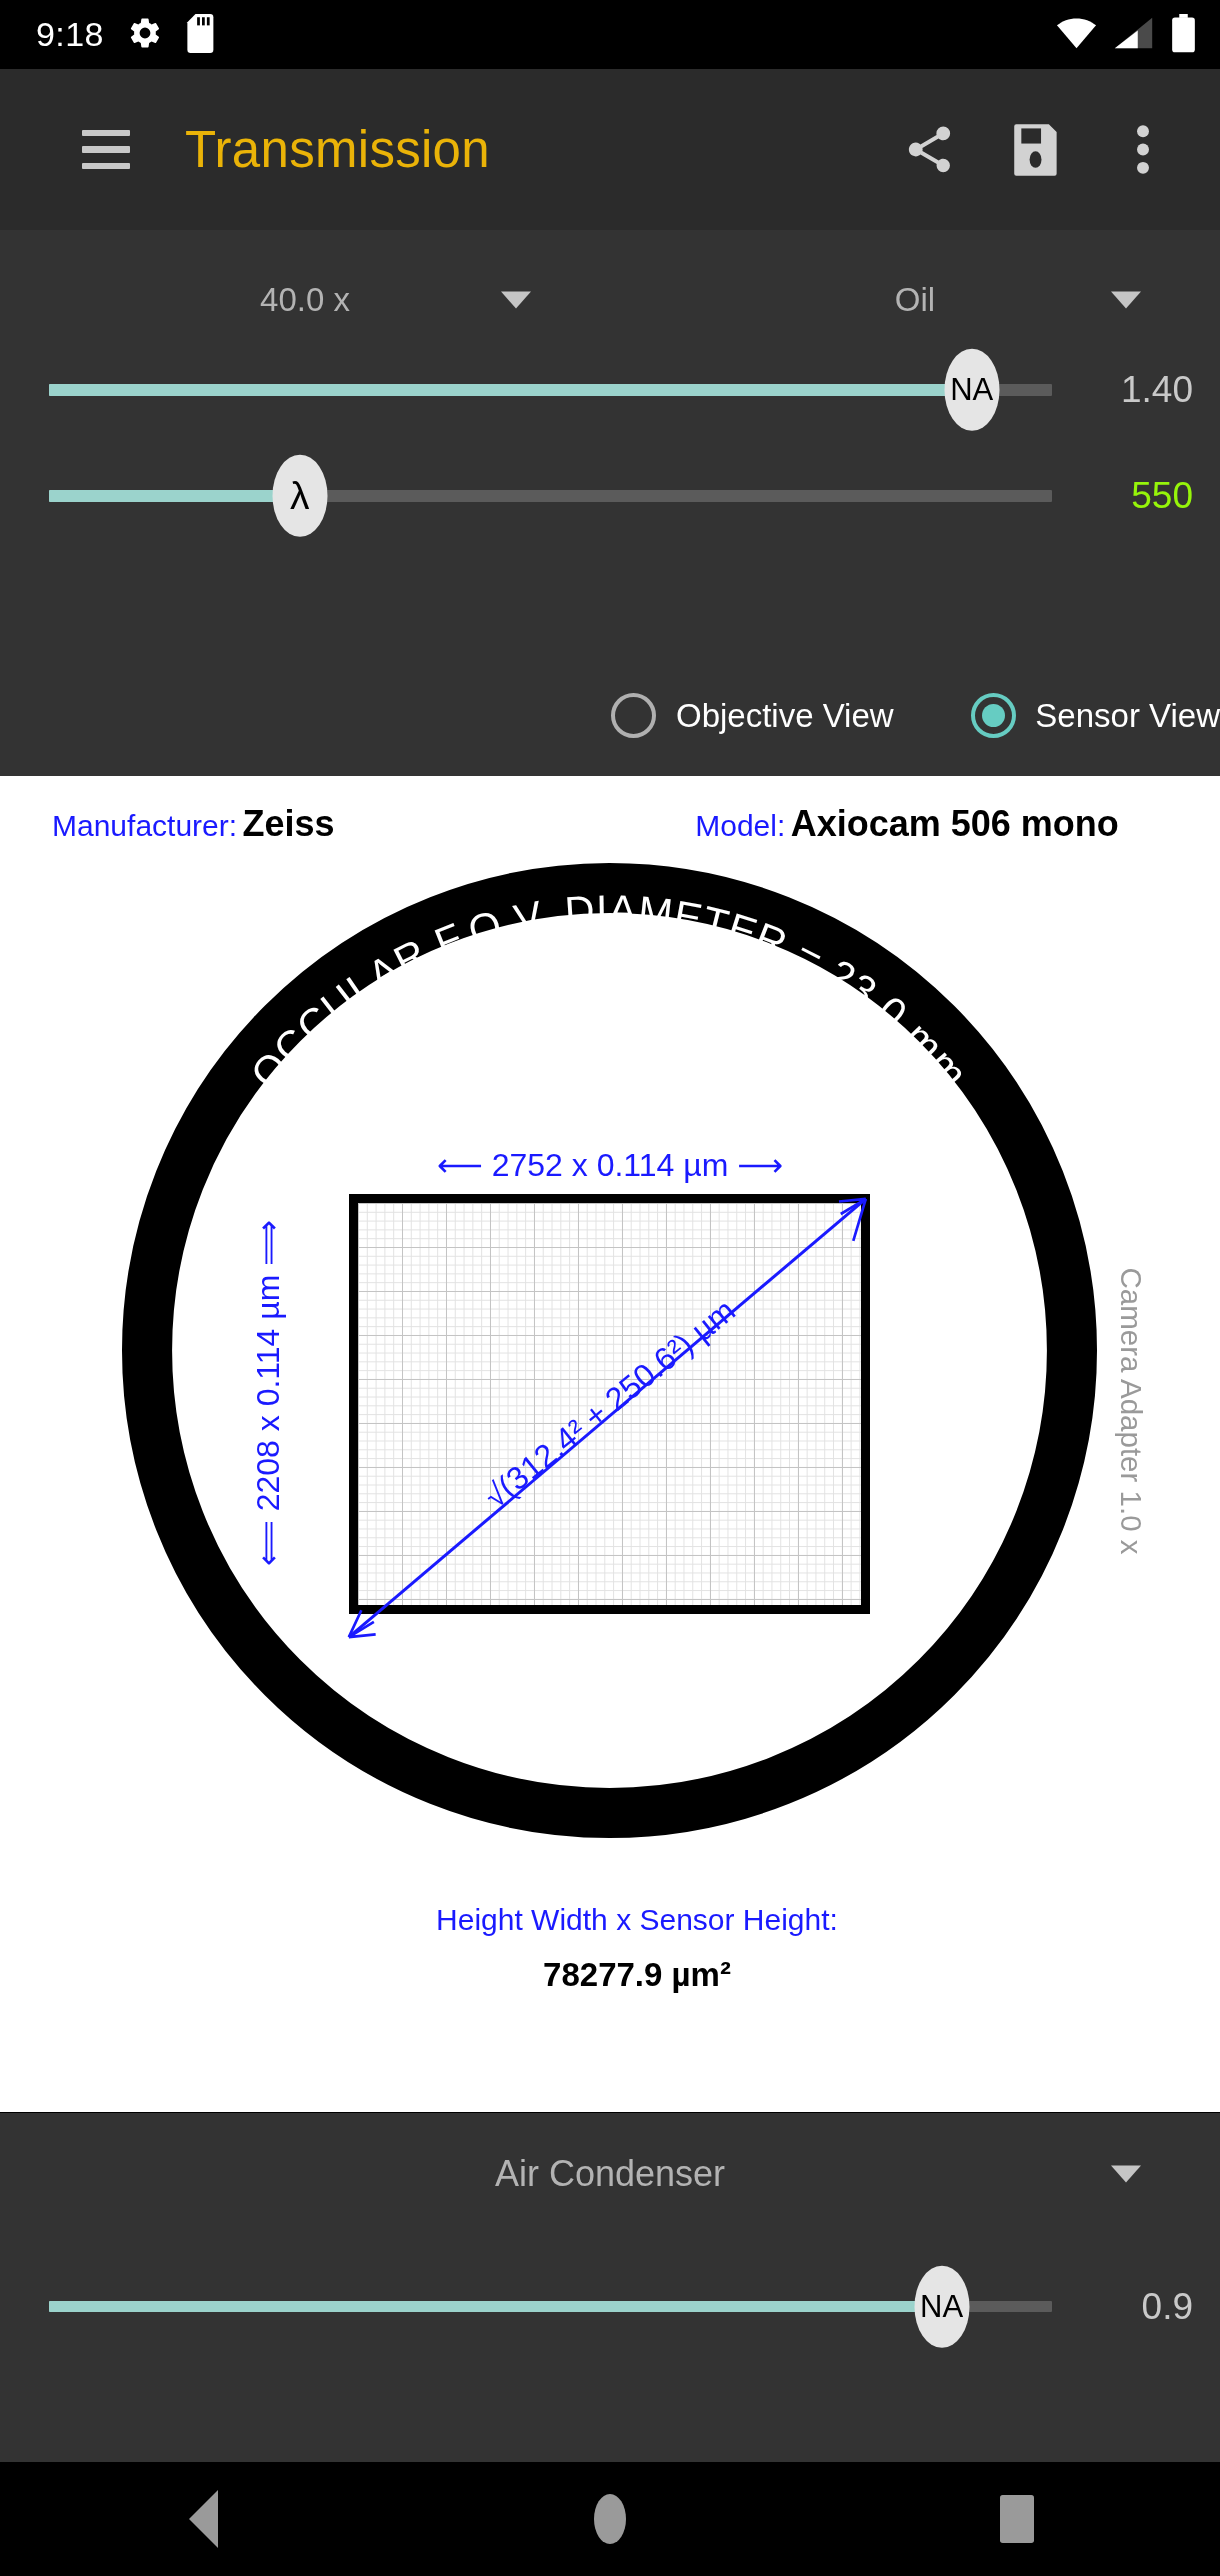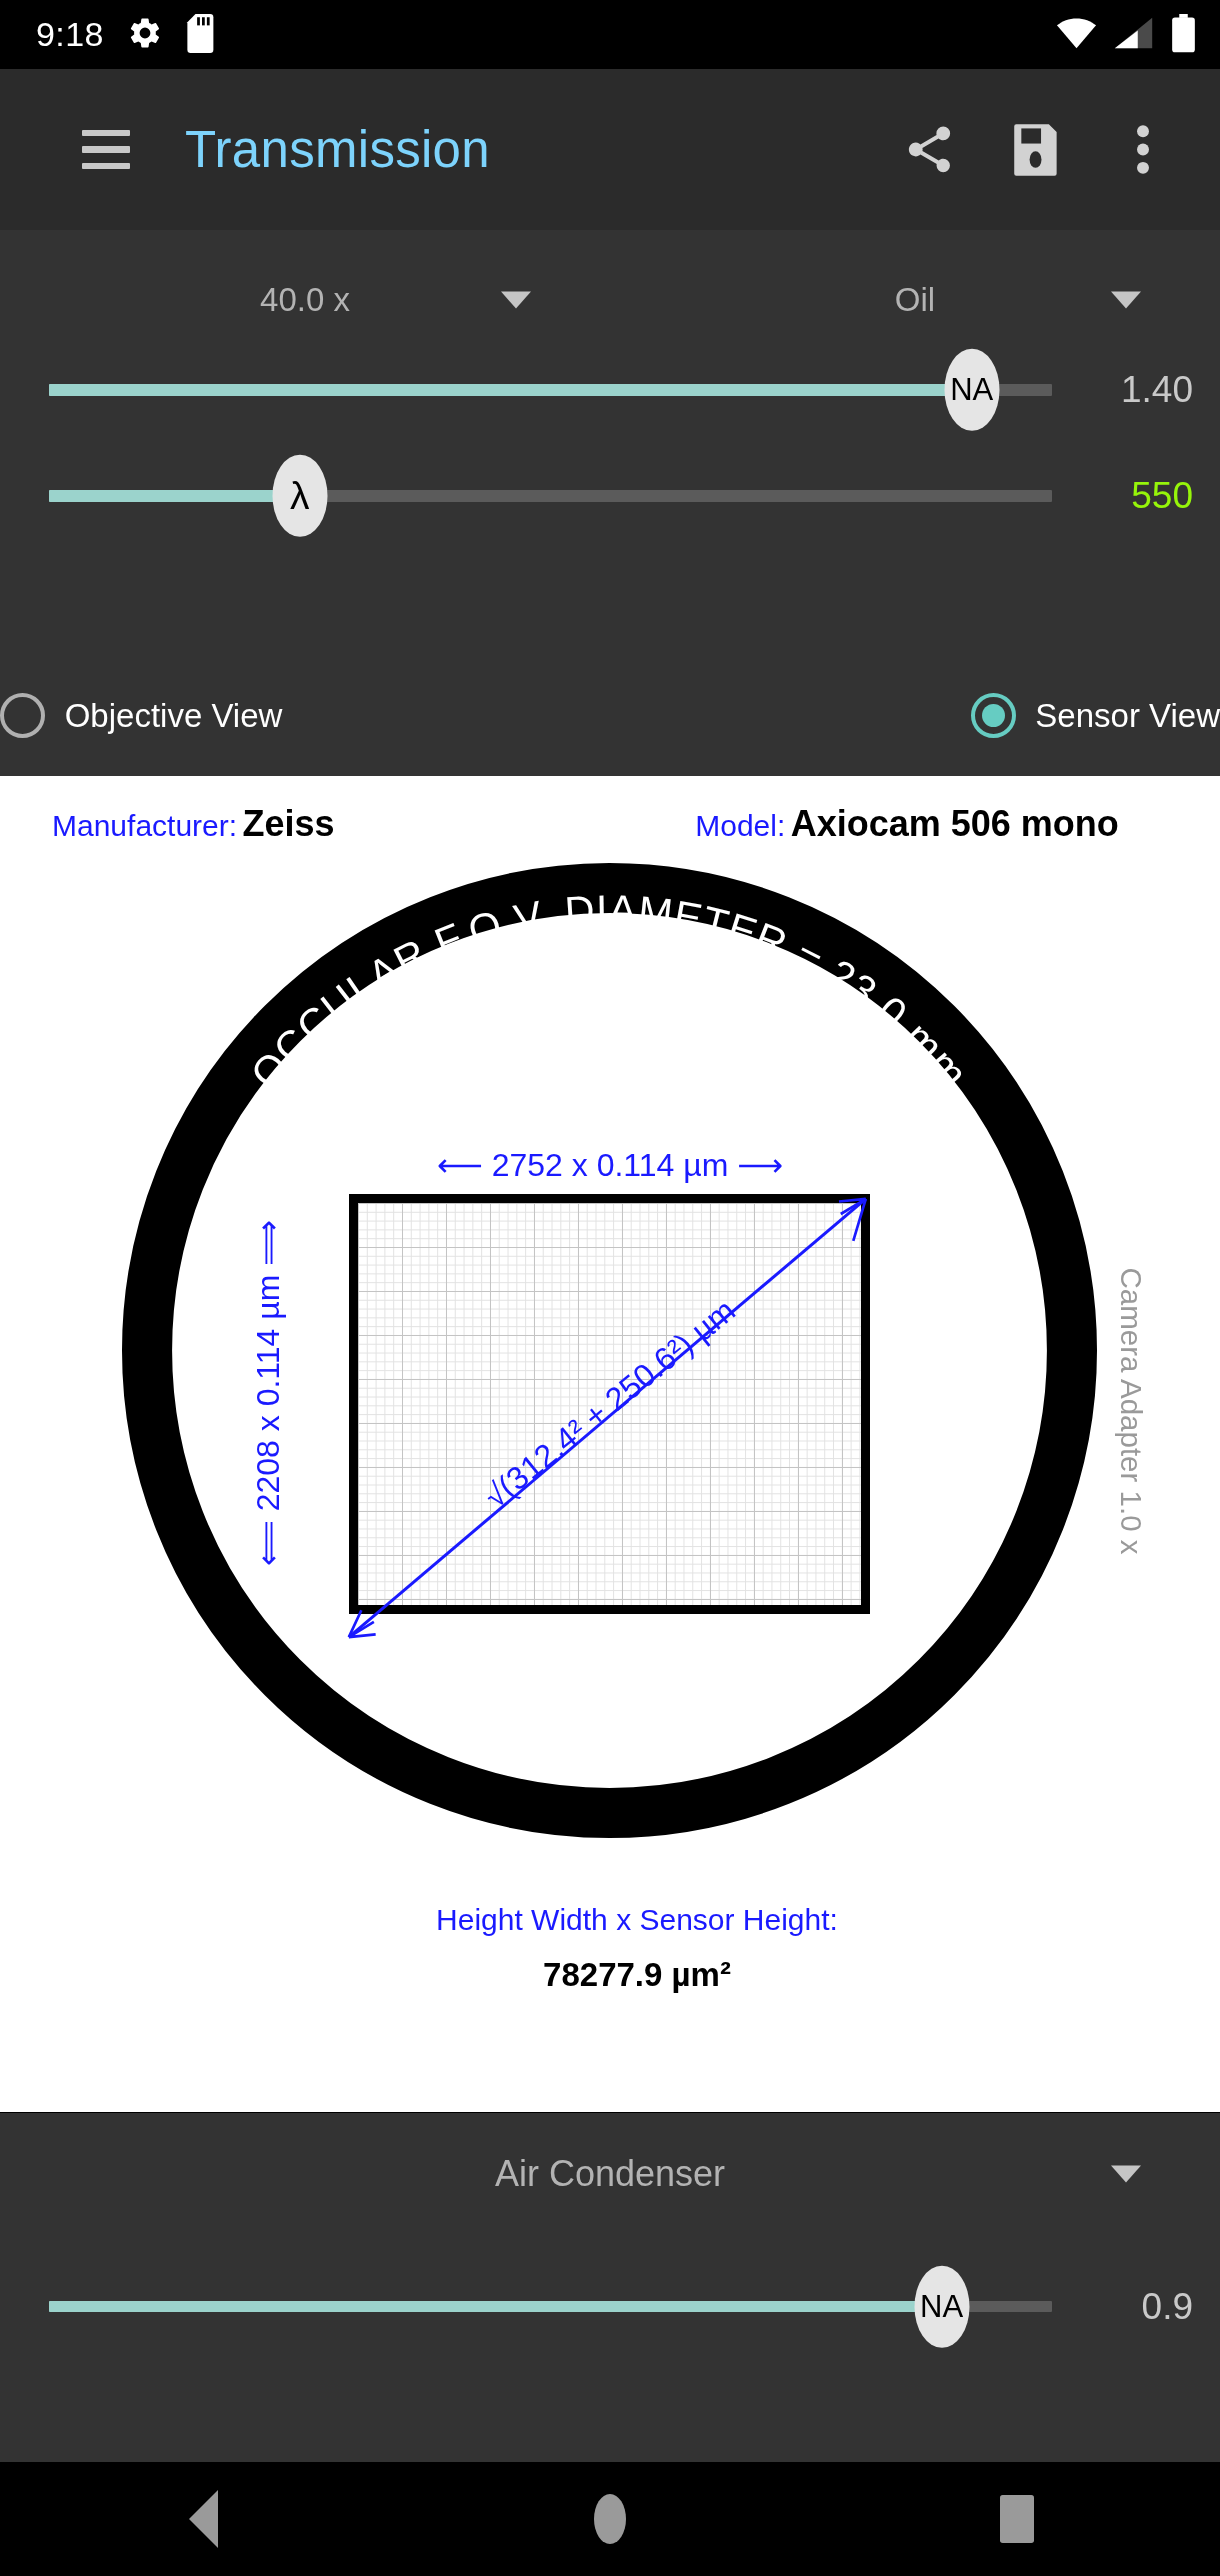--- a/index.html
+++ b/index.html
@@ -30,7 +30,7 @@
     justify-content: space-between; margin-left: 55px; cursor: pointer; }
   .hamburger span { display: block; height: 6.3px; background: #c8c8c8; border-radius: 0.9px; }
   .appbar-title {
-    color: #7dd3fc; font-size: 51px; margin-left: 55px; letter-spacing: 0.3px;
+    color: #eab308; font-size: 51px; margin-left: 55px; letter-spacing: 0.3px;
     white-space: nowrap;
   }
   .appbar-actions { margin-left: auto; display: flex; align-items: center; gap: 50px; padding-right: 21.5px; }

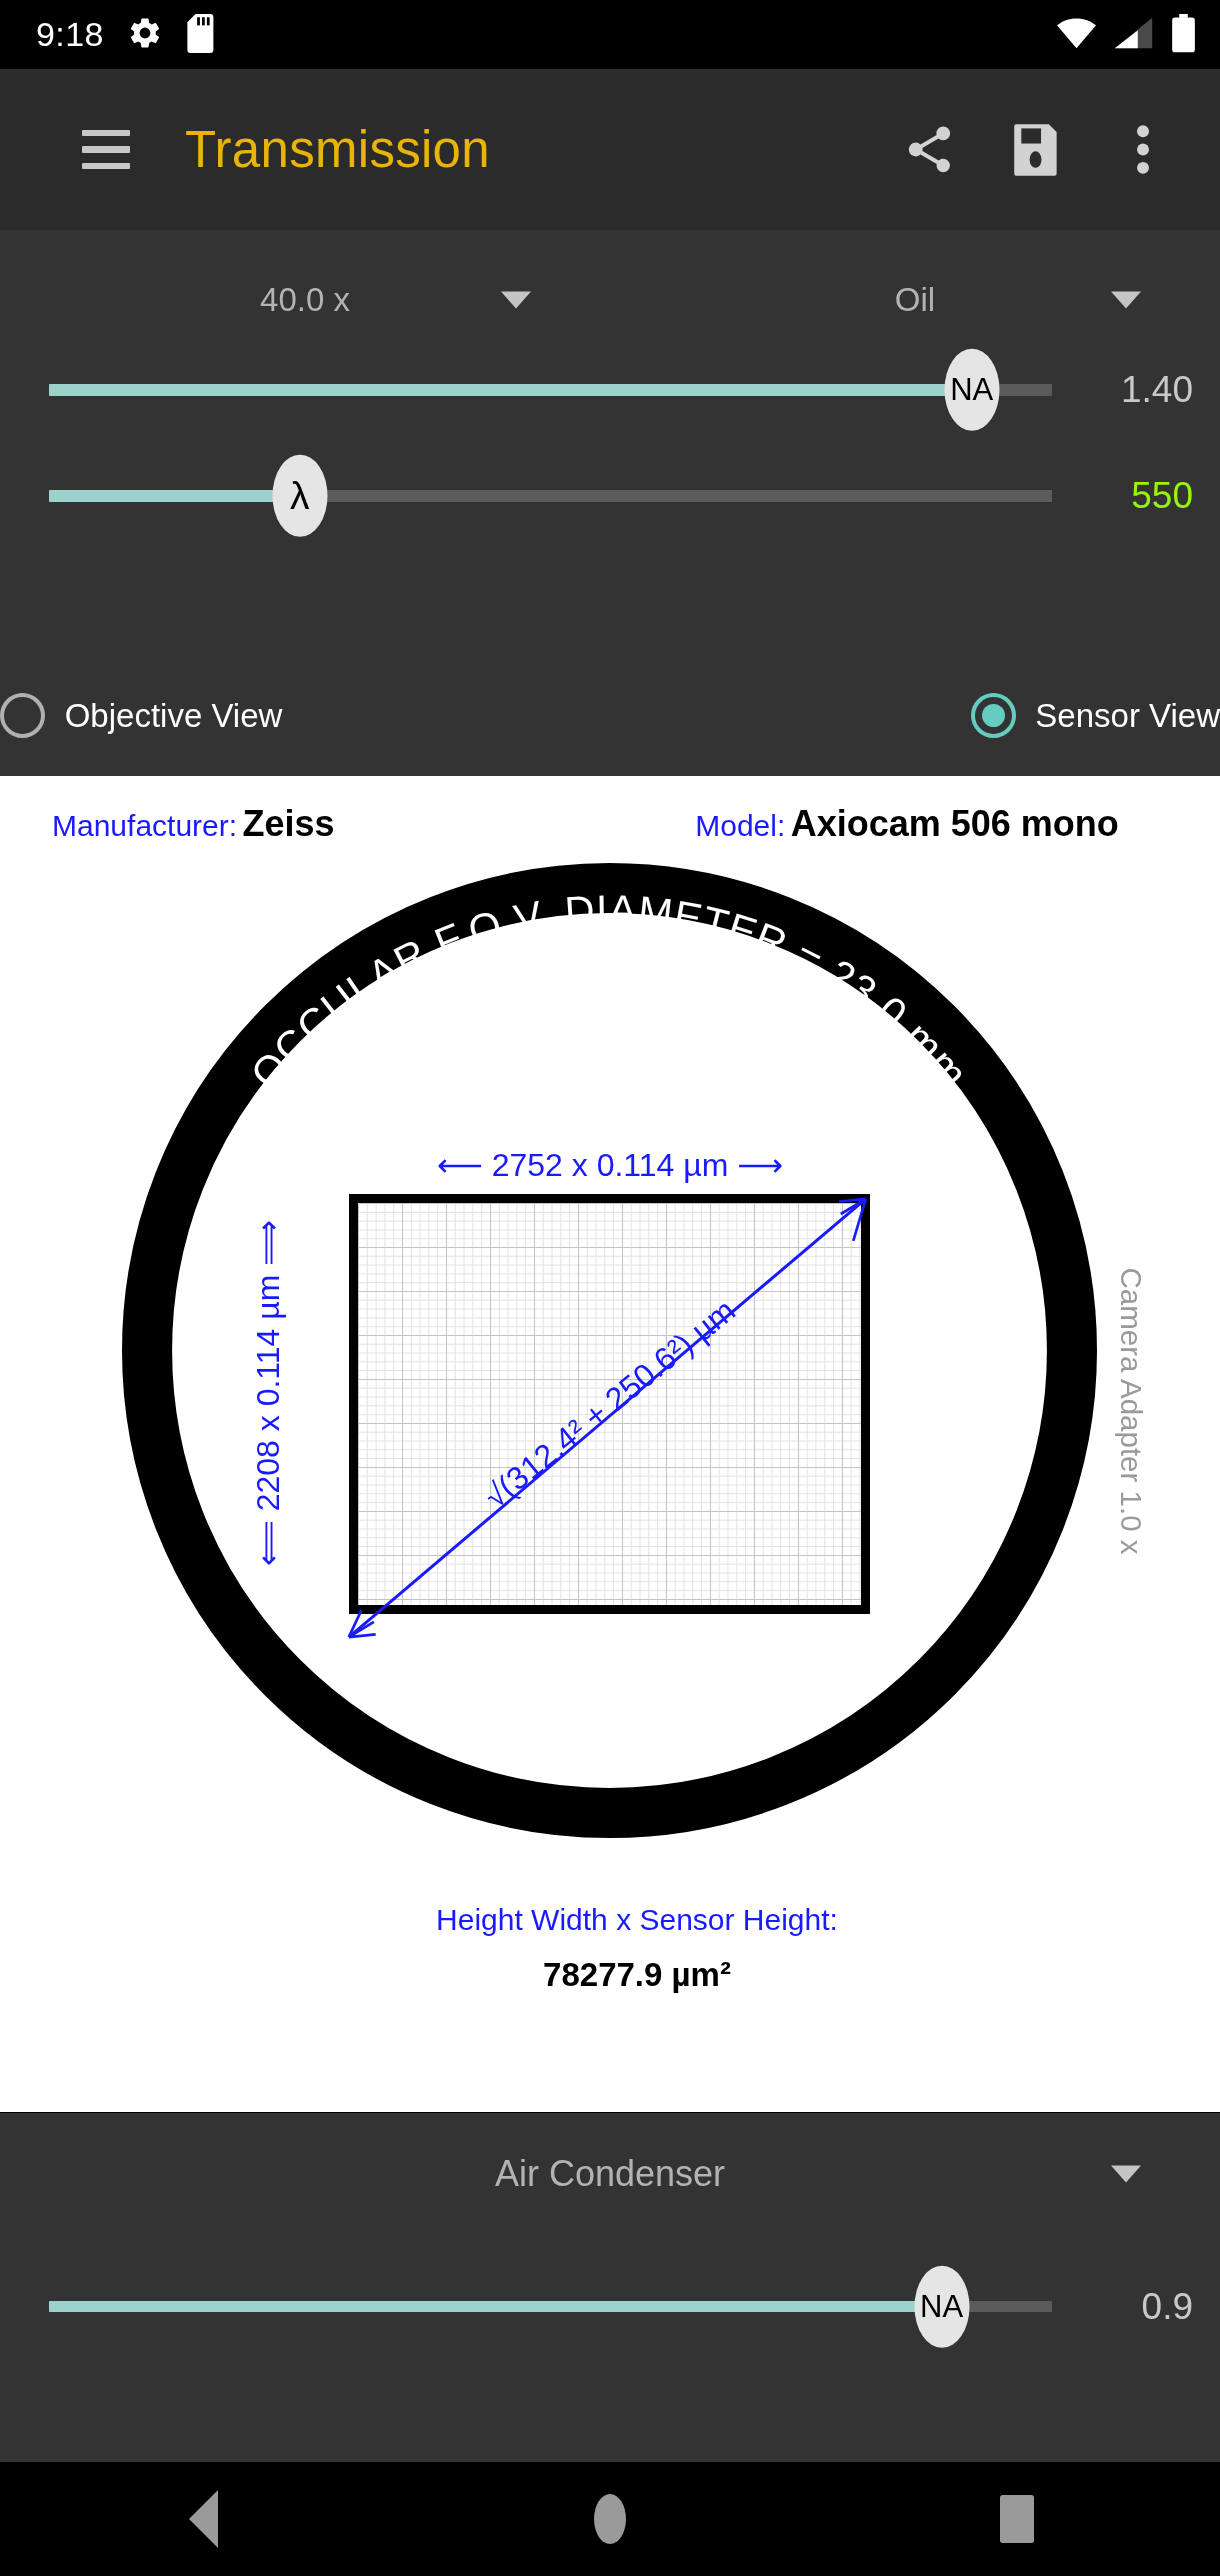--- a/index.html
+++ b/index.html
@@ -82,7 +82,7 @@
   
   .radio-row {
     position: absolute; bottom: 39px; left: 0; width: 100%;
-    display: flex; align-items: center; justify-content: space-between;
+    display: flex; align-items: center; justify-content: flex-end;
   }
   .radio-item { display: flex; align-items: center; cursor: pointer; }
   .radio-item + .radio-item { margin-left: 77px; }

